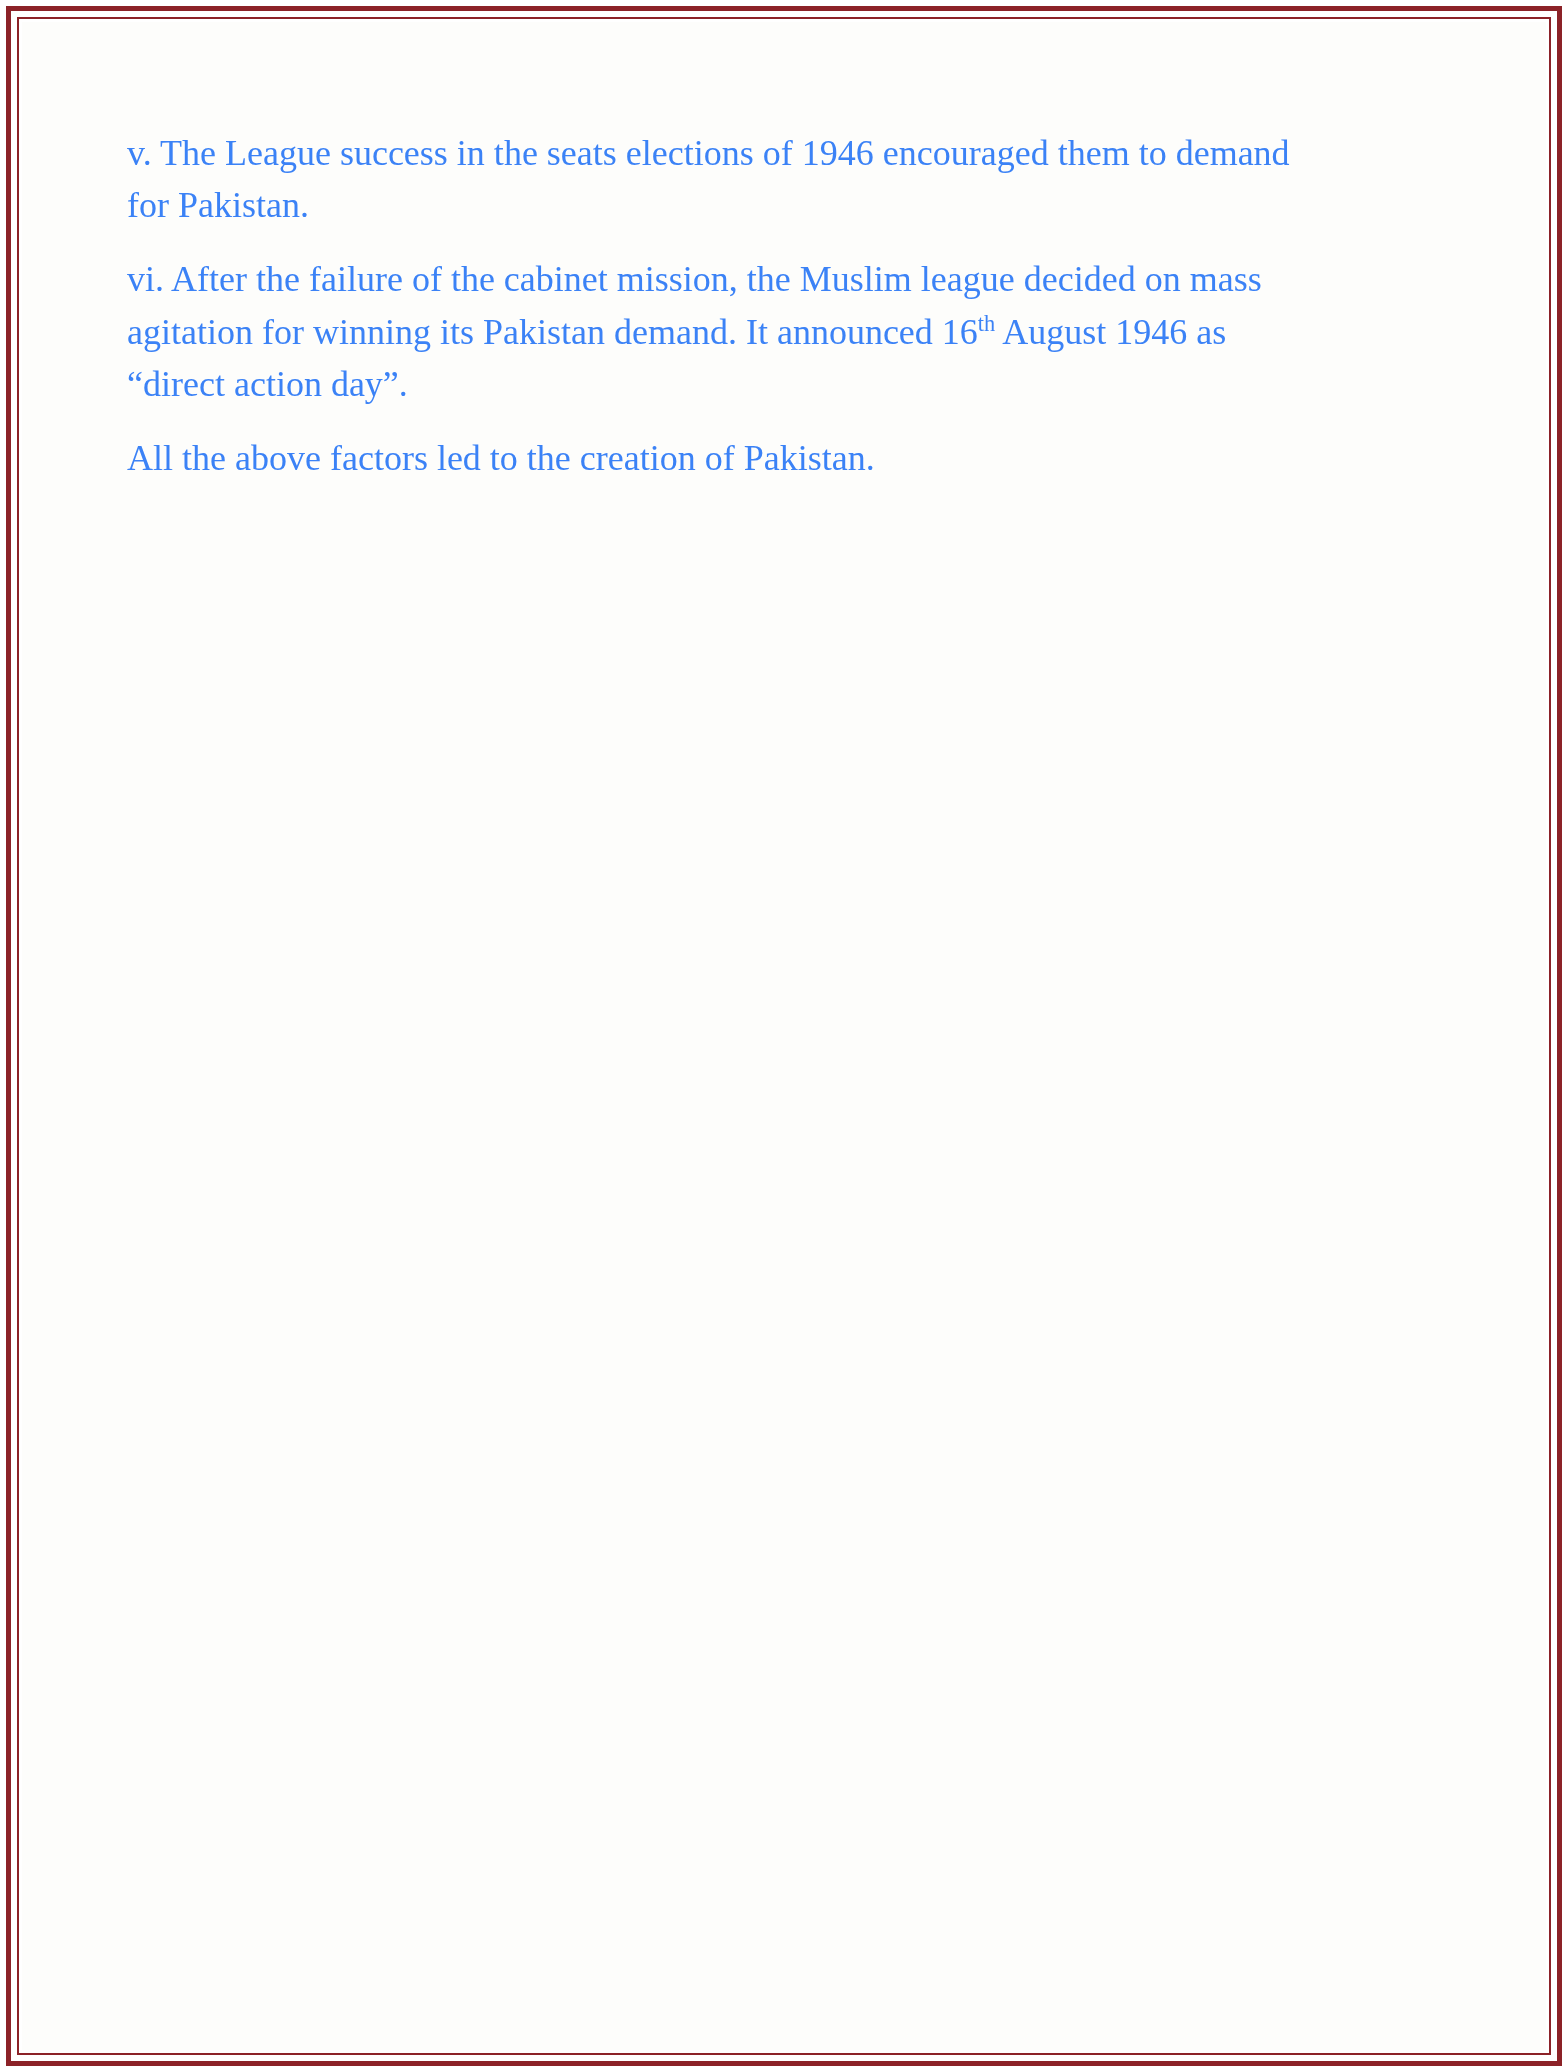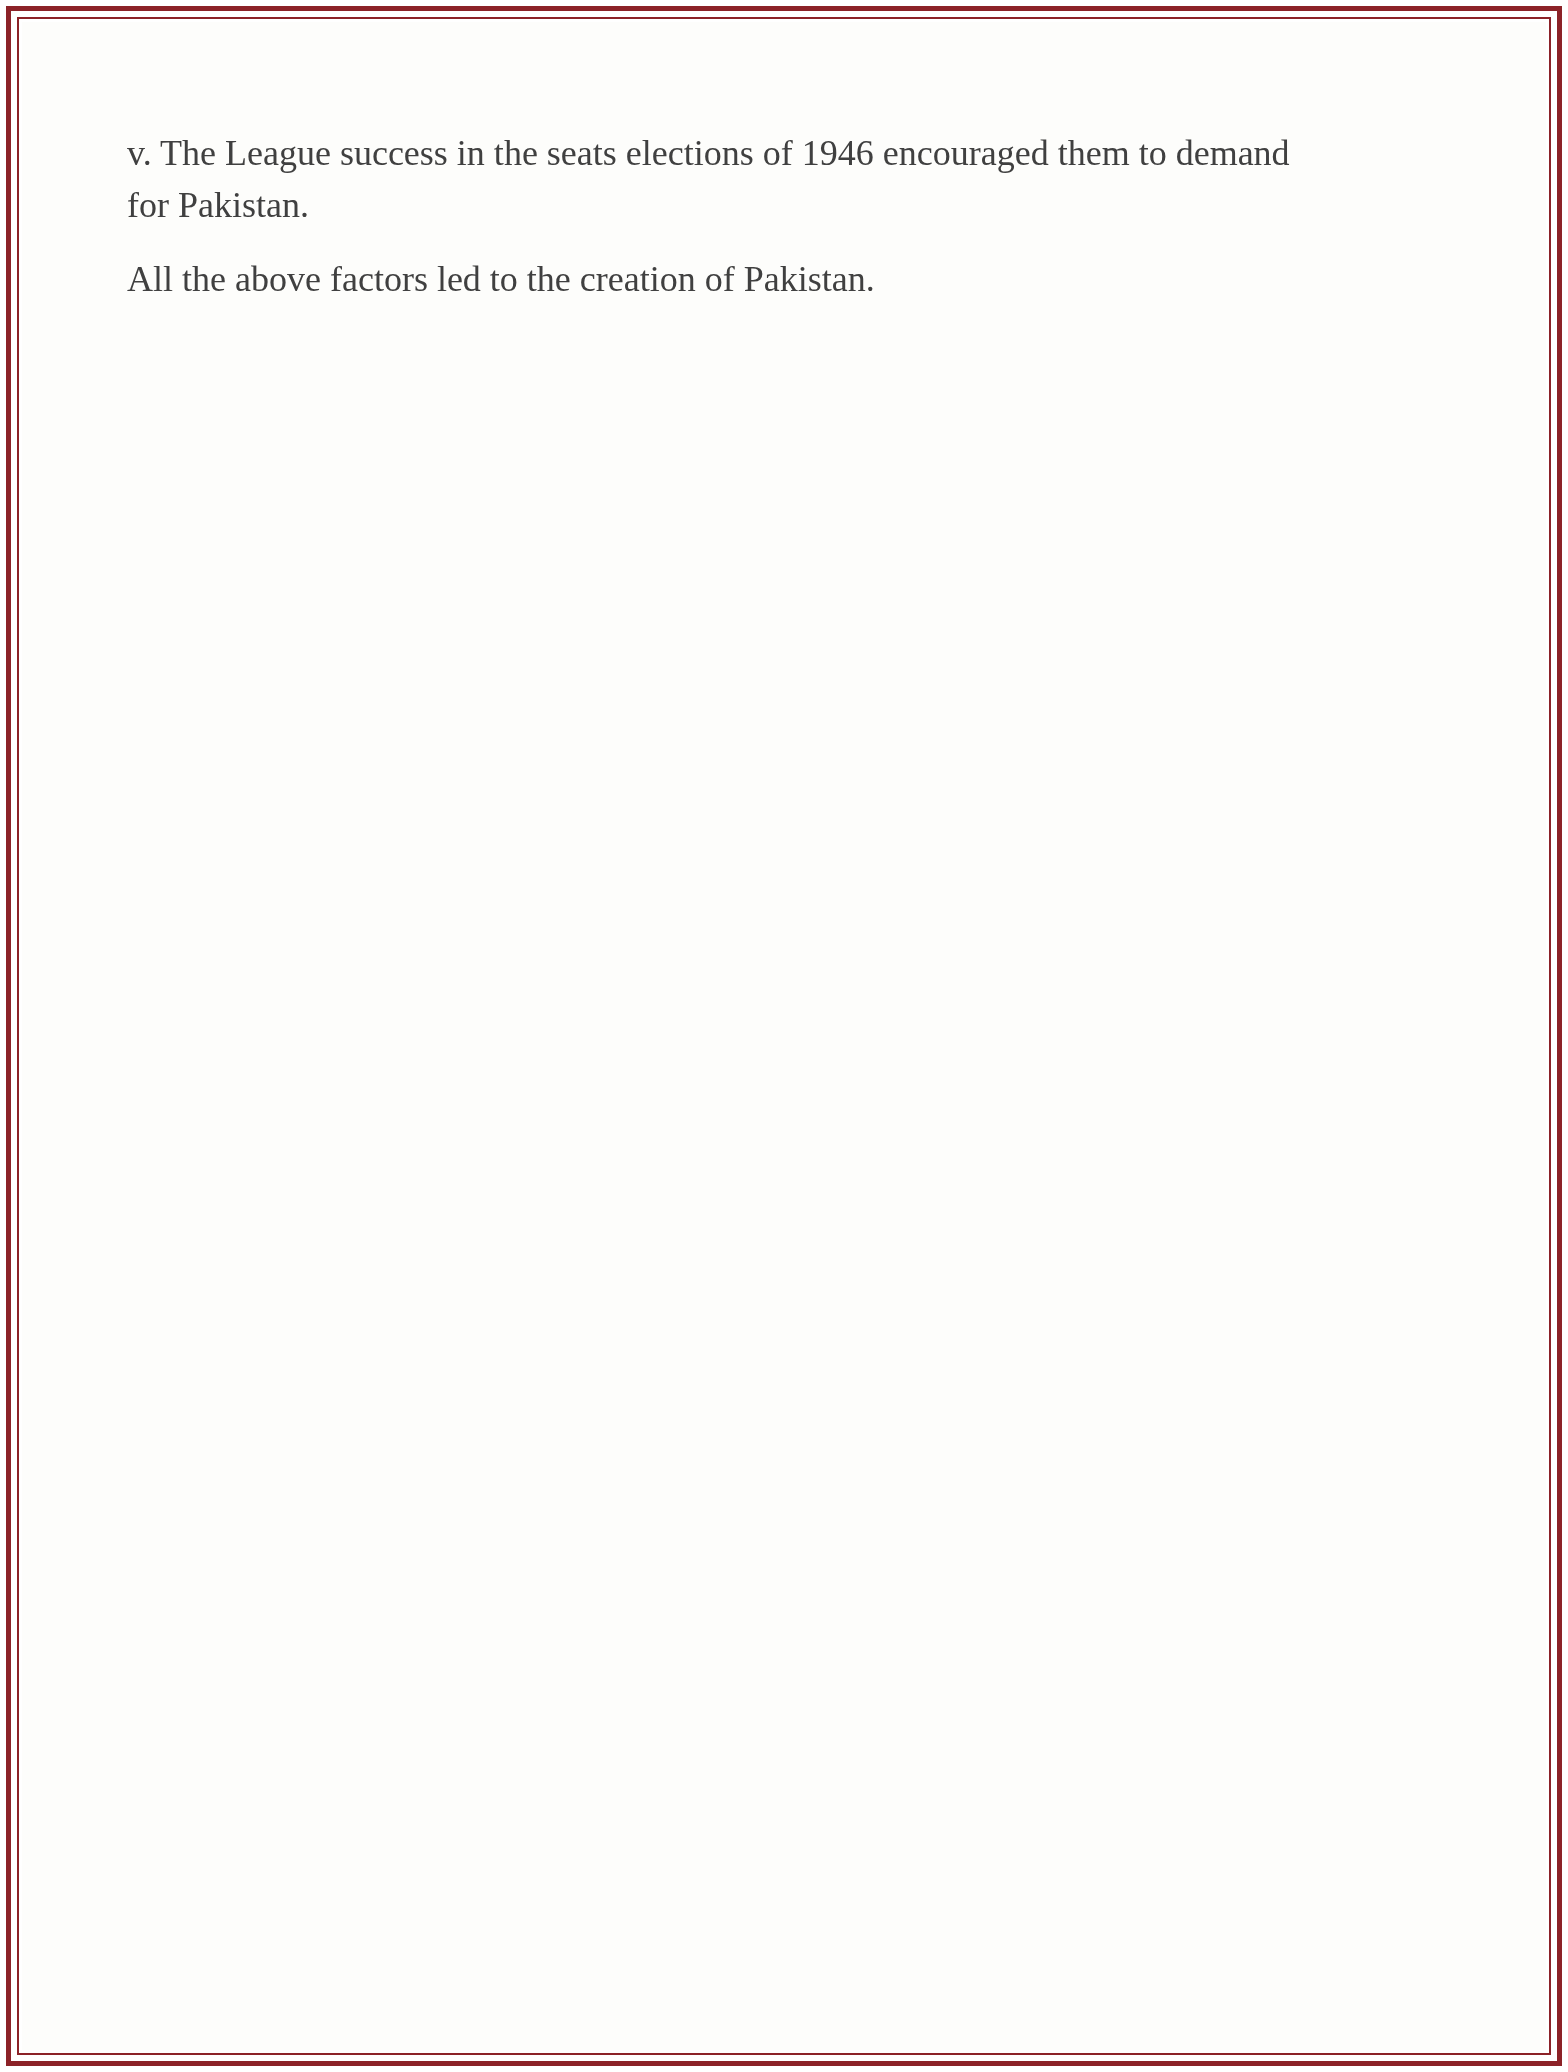--- a/index.html
+++ b/index.html
@@ -58,7 +58,7 @@
     margin: 0 0 22px 0;
     font-size: 36px;
     line-height: 1.45;
-    color: #404040;
+    color: #3b82f6;
     text-align: left;
   }
   p.para:last-child {

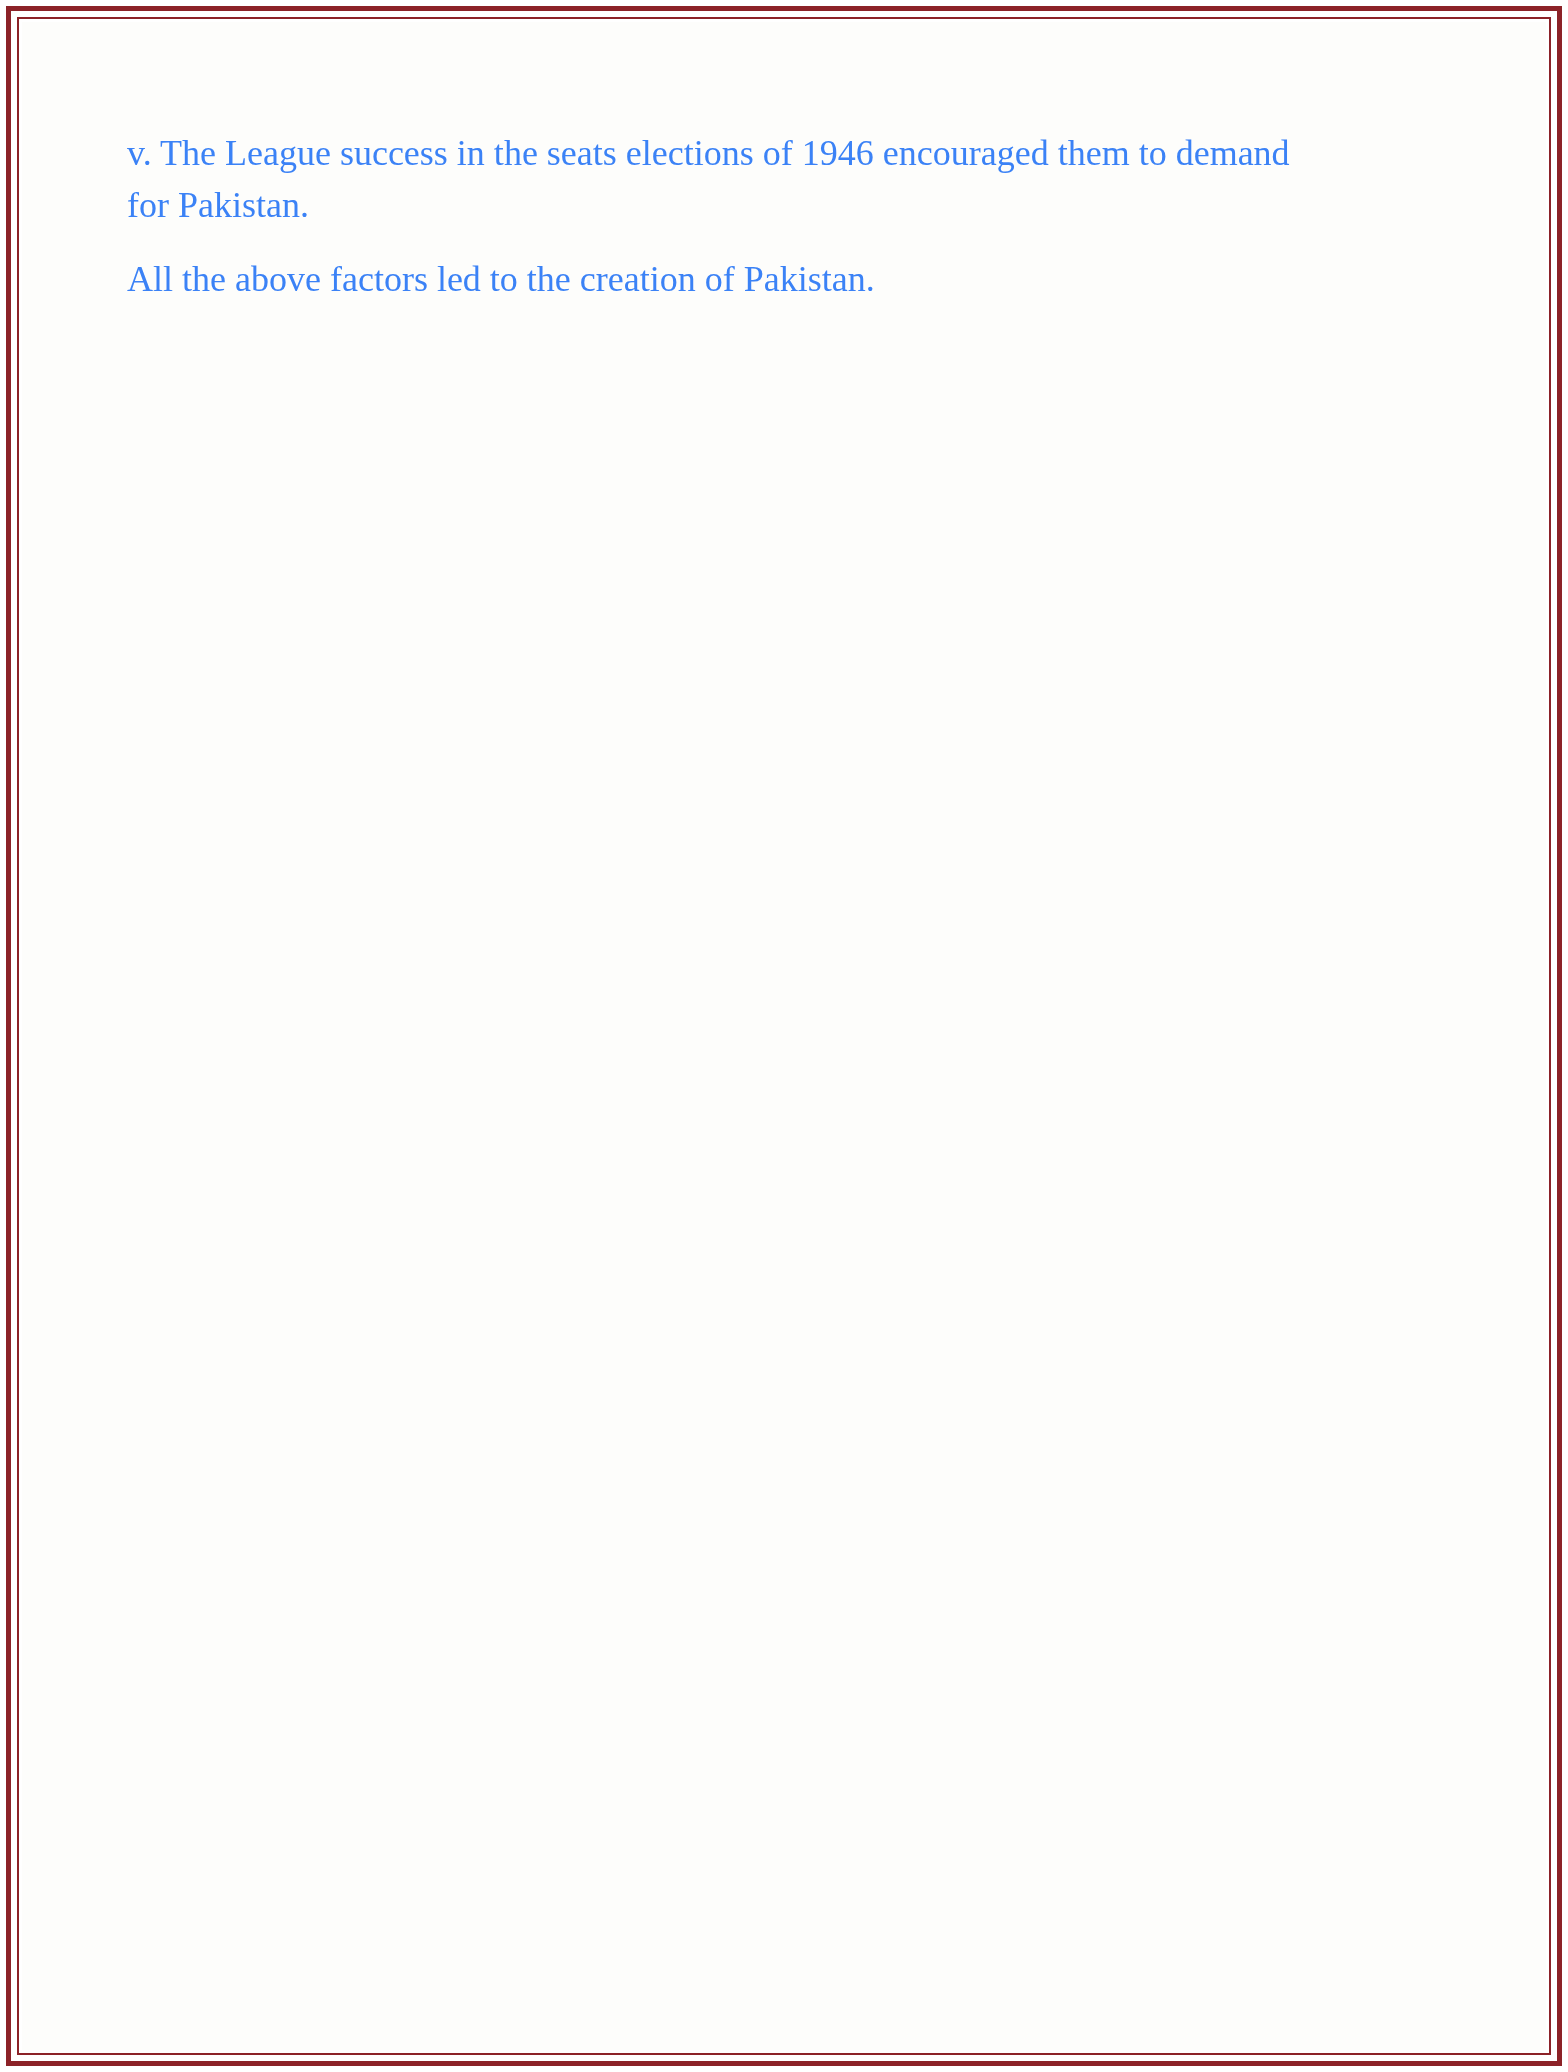--- a/index.html
+++ b/index.html
@@ -83,6 +83,9 @@
         <span>v. The League success in the seats elections of 1946 encouraged them to demand for Pakistan.</span>
       </p>
 
+      <p class="para">
+        <span>vi. After the failure of the cabinet mission, the Muslim league decided on mass agitation for winning its Pakistan demand. It announced 16</span><span class="sup">th</span><span> August 1946 as “direct action day”.</span>
+      </p>
 
       <p class="para">
         <span>All the above factors led to the creation of Pakistan.</span>

